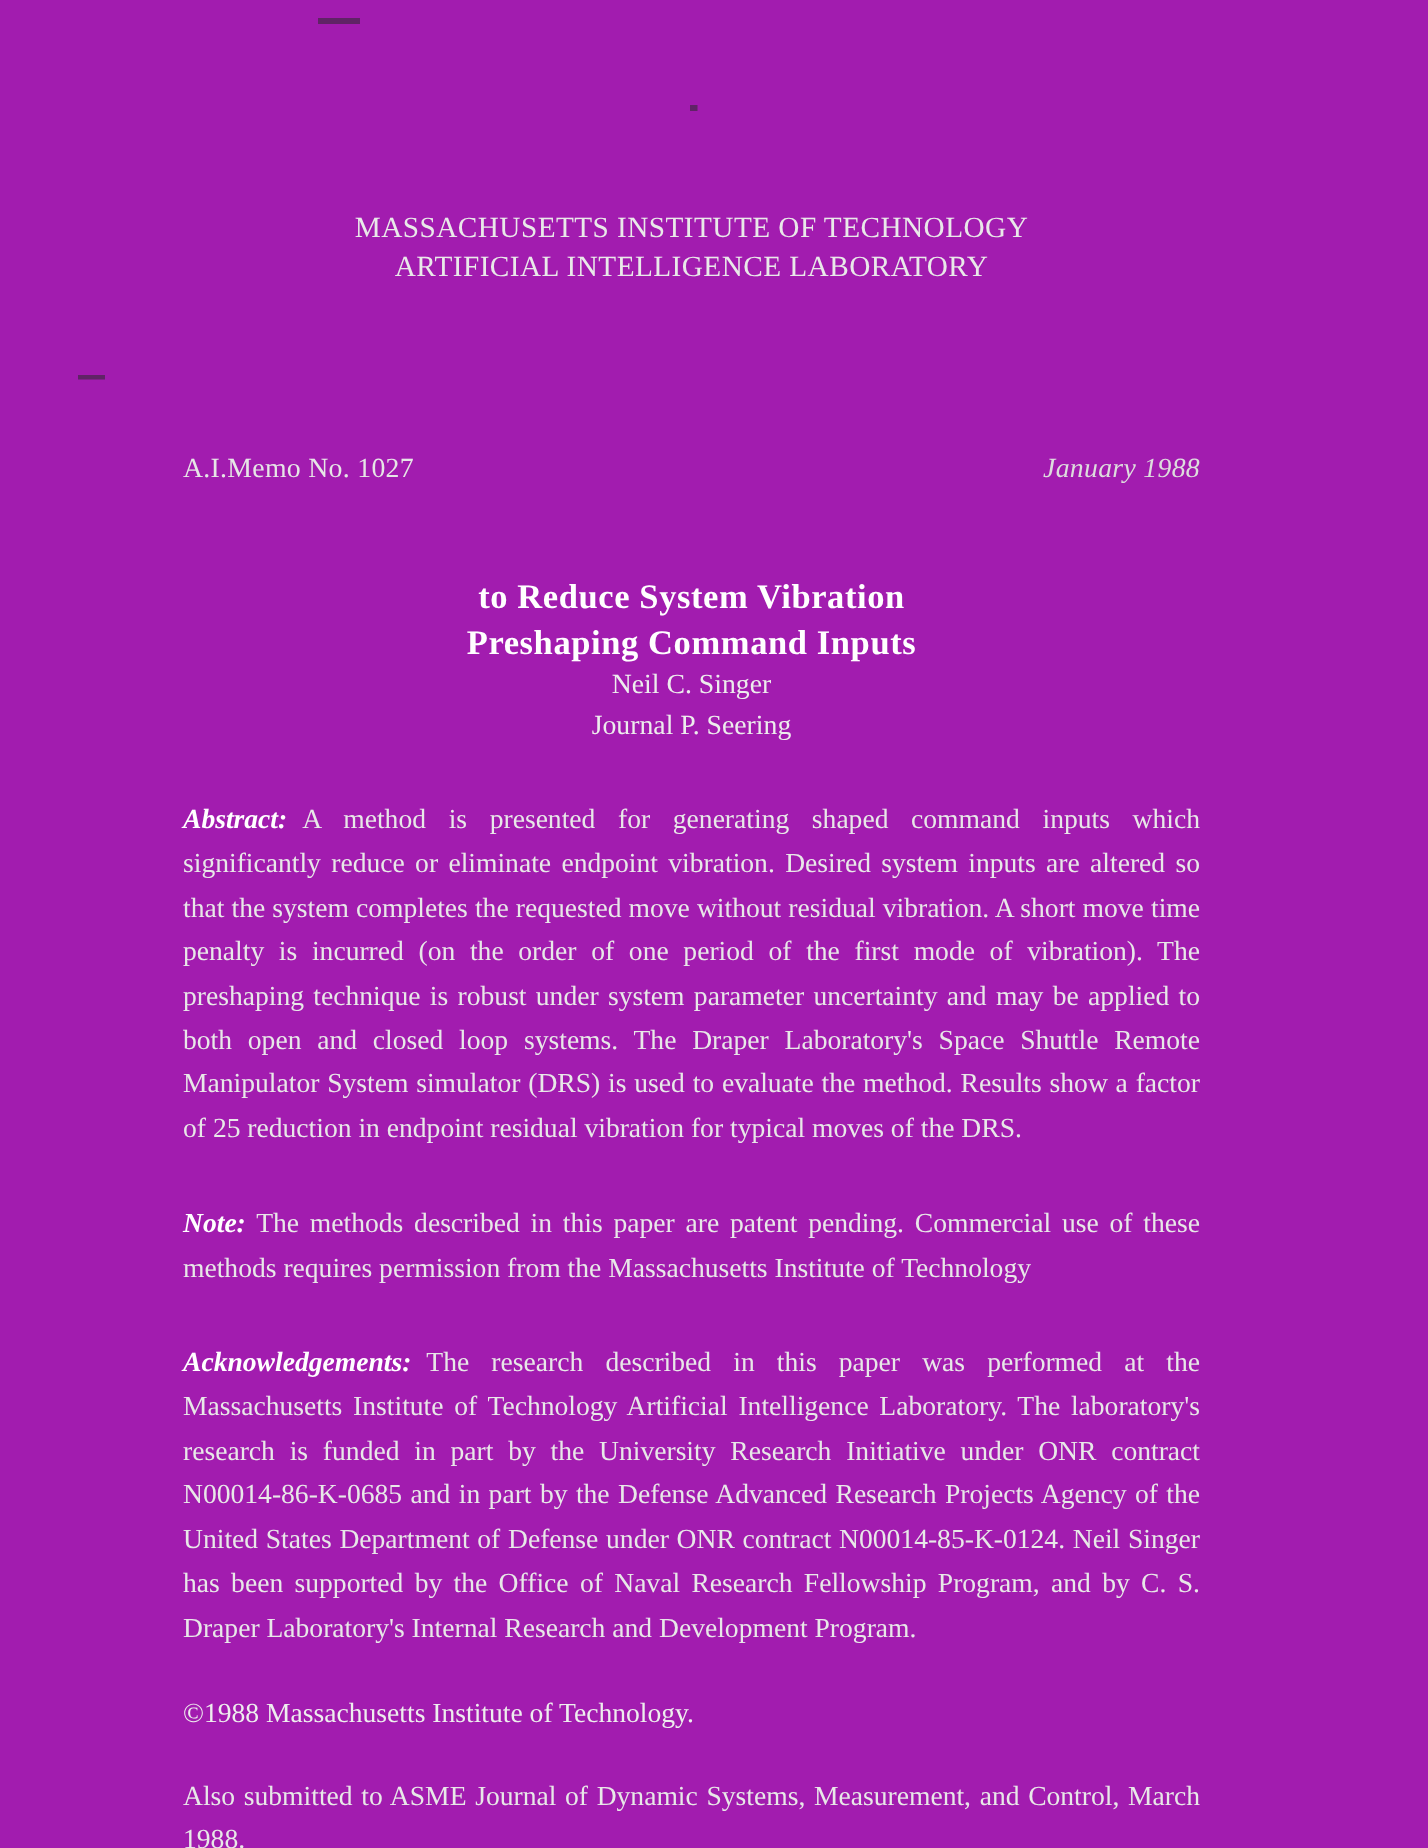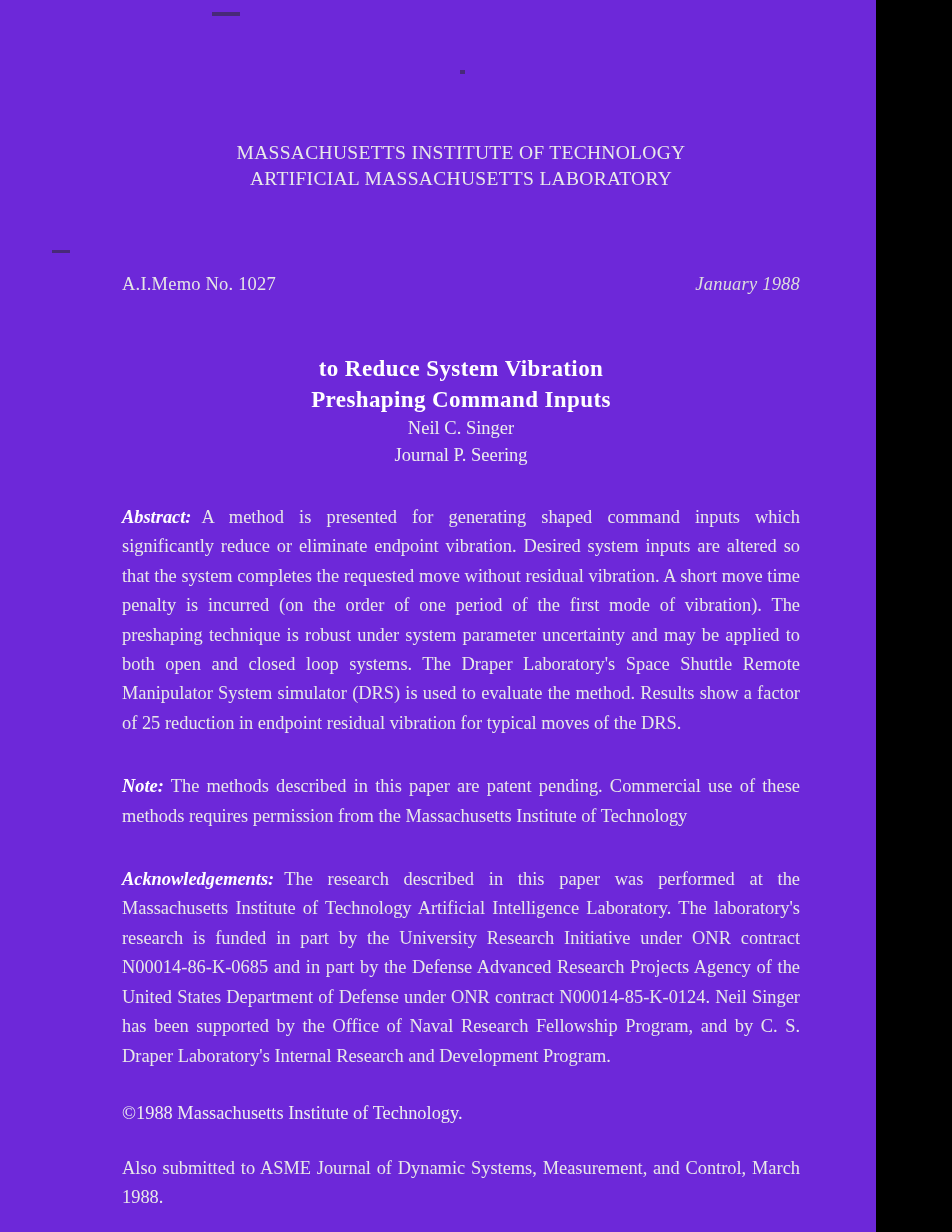--- a/index.html
+++ b/index.html
@@ -16,9 +16,9 @@
   }
   .page {
     position: relative;
-    width: 876px;
+    width: 952px;
     height: 1232px;
-    background: #6d28d9;
+    background: #a21caf;
     box-sizing: border-box;
   }
   .content {

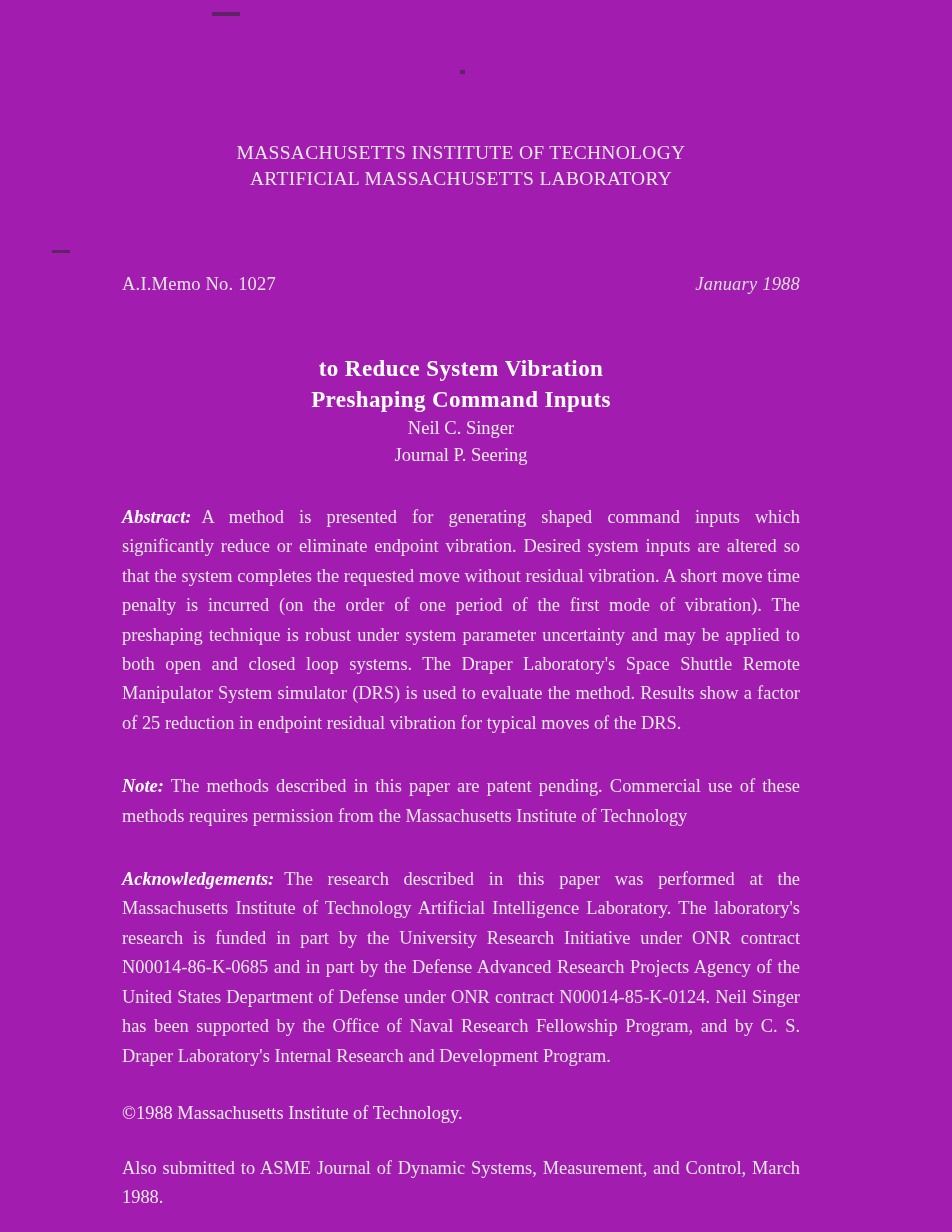--- a/index.html
+++ b/index.html
@@ -119,7 +119,7 @@
 
     <div class="inst-block">
       <div>MASSACHUSETTS INSTITUTE OF TECHNOLOGY</div>
-      <div>ARTIFICIAL MASSACHUSETTS LABORATORY</div>
+      <div>ARTIFICIAL INTELLIGENCE LABORATORY</div>
     </div>
 
     <div class="meta-row">

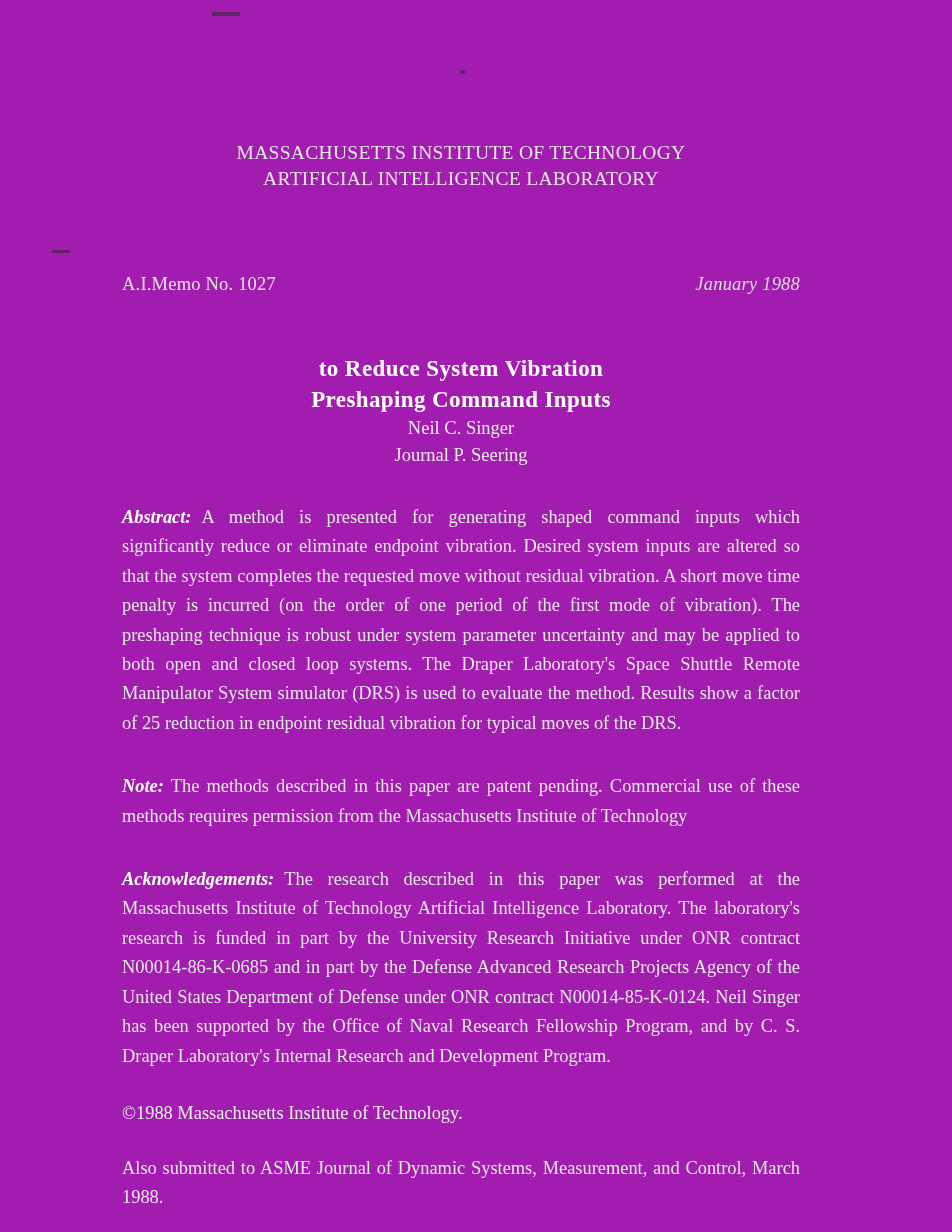--- a/index.html
+++ b/index.html
@@ -42,7 +42,7 @@
     font-size: 18.5px;
     color: #e6e6e6;
   }
-  .memo-no { letter-spacing: 0.2px; }
+  .memo-no { letter-spacing: 0.2px; margin-top: 29px; }
   .date { letter-spacing: 0.2px; color: #dddddd; font-style: italic; }
 
   .title {

